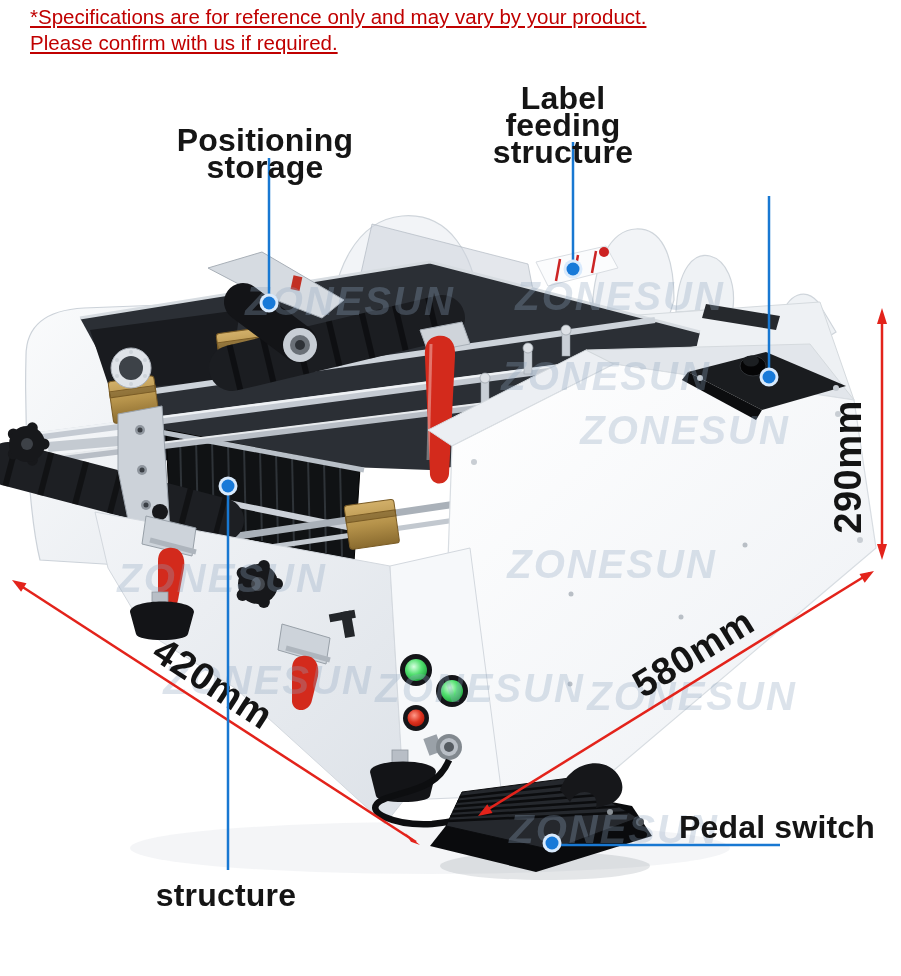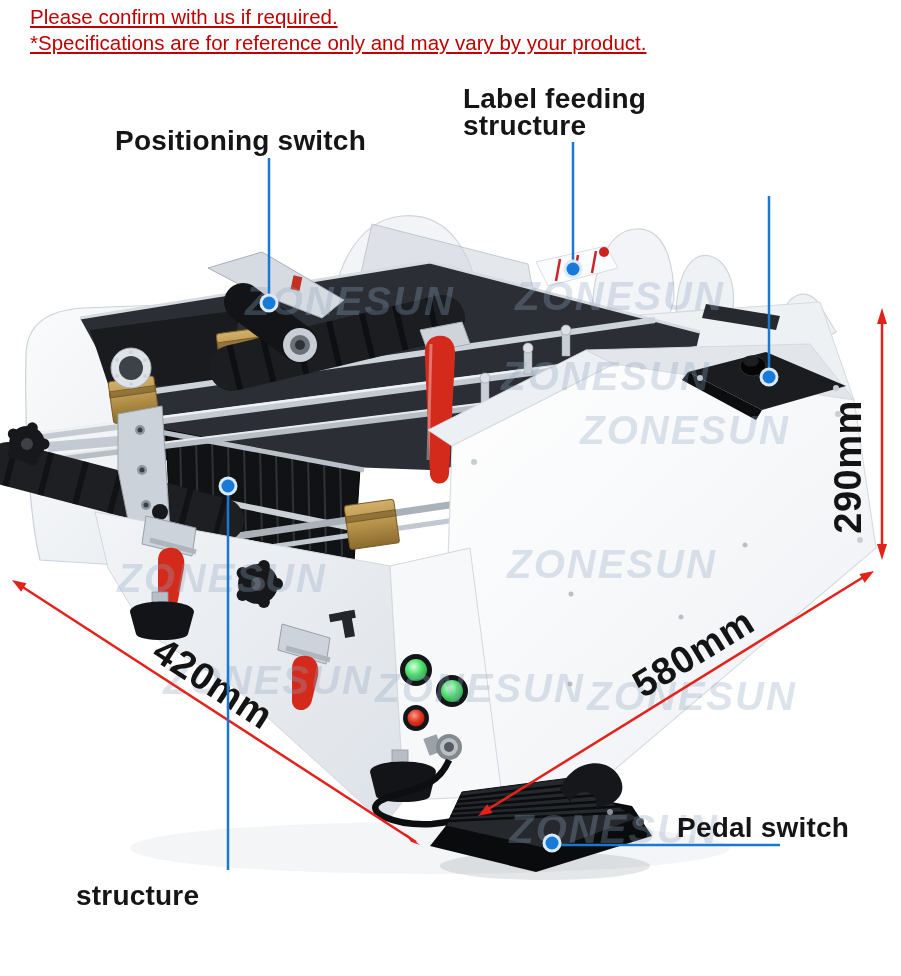--- a/index.html
+++ b/index.html
@@ -370,8 +370,8 @@
   </svg>
 
   <div class="disclaimer">
+    <div>*Specifications are for reference only and may vary by your product.</div>
     <div>Please confirm with us if required.</div>
-    <div>*Specifications are for reference only and may vary by your product.</div>
   </div>
 
   <div class="callout-label" style="left:115px;top:127px;width:300px;">

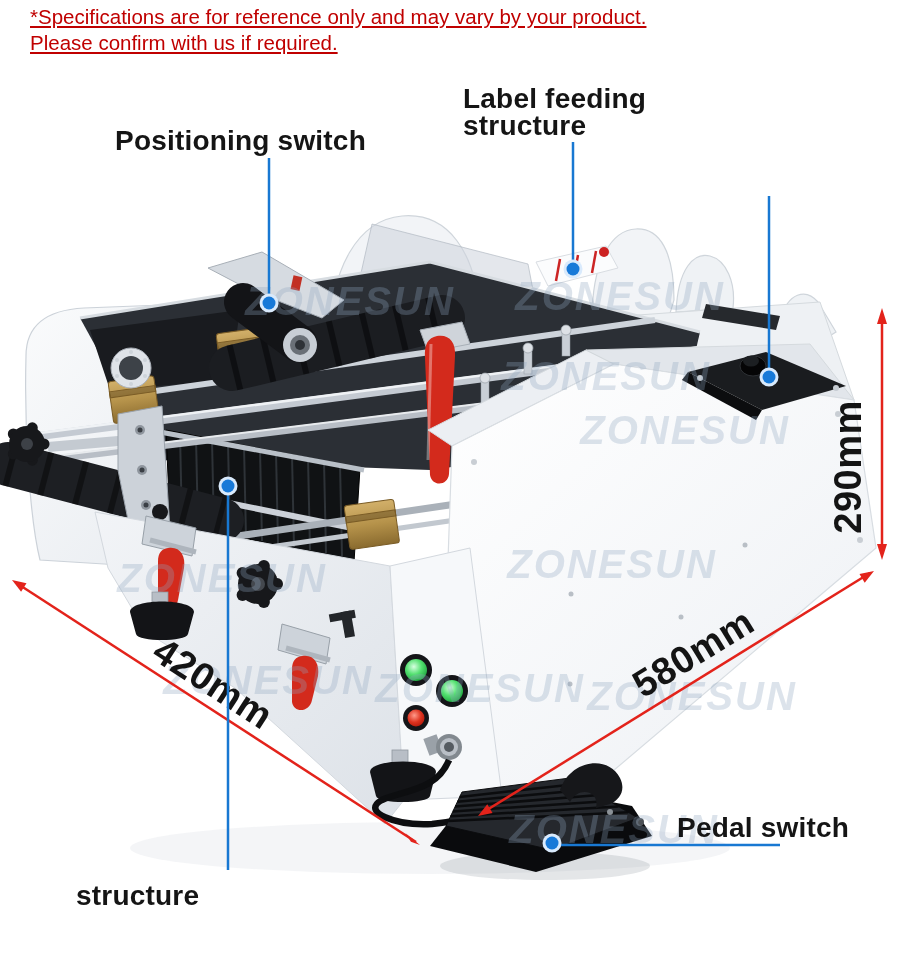--- a/index.html
+++ b/index.html
@@ -13,8 +13,8 @@
   }
   .disclaimer div{text-decoration:underline;}
   .callout-label{
-    position:absolute;color:#151515;font-size:28px;line-height:27px;
-    font-weight:600;text-align:left;letter-spacing:0.2px;
+    position:absolute;color:#151515;font-size:32px;line-height:27px;
+    font-weight:600;text-align:center;letter-spacing:0.2px;
   }
   svg{position:absolute;left:0;top:0;}
   .wm{font-style:italic;font-weight:700;font-size:40px;letter-spacing:2px;

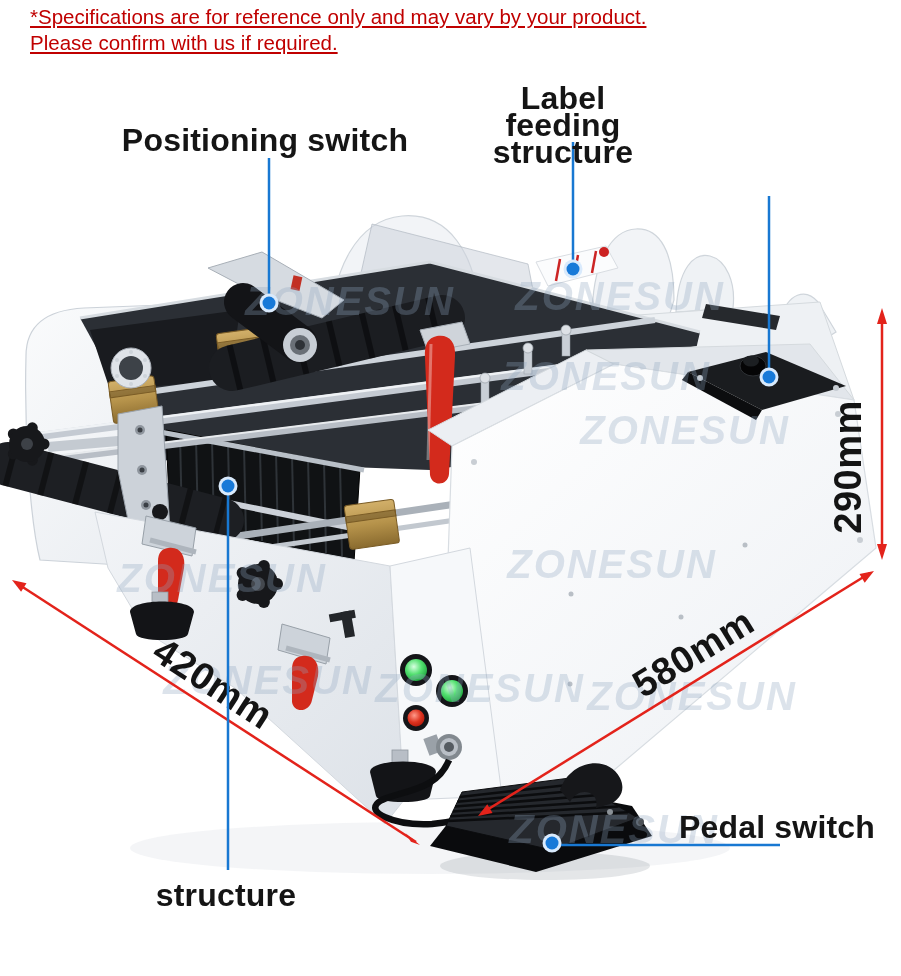--- a/index.html
+++ b/index.html
@@ -375,7 +375,7 @@
   </div>
 
   <div class="callout-label" style="left:115px;top:127px;width:300px;">
-    <div>Positioning switch</div>
+    <div>Positioning storage</div>
   </div>
 
   <div class="callout-label" style="left:463px;top:85px;width:200px;">

